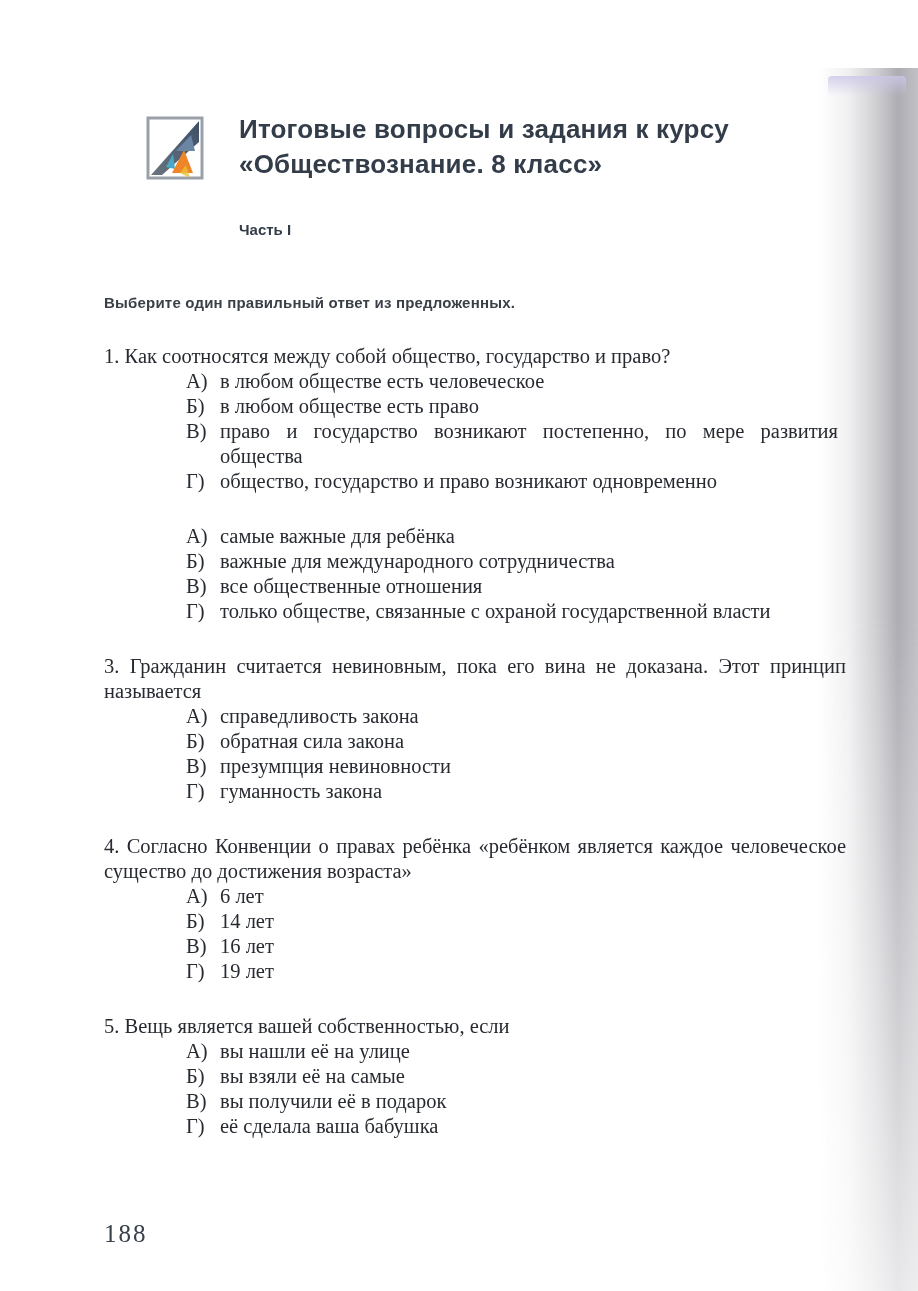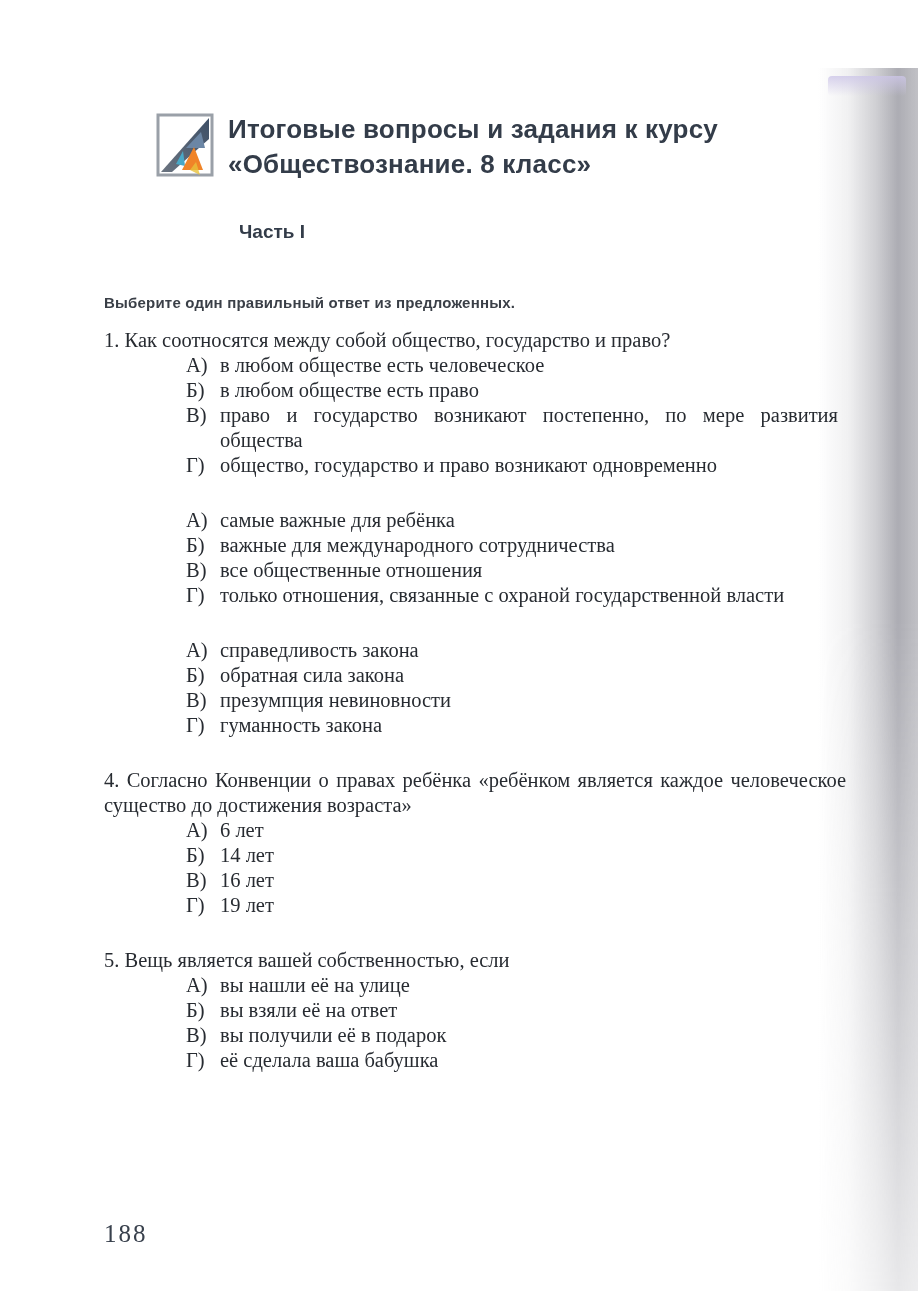--- a/index.html
+++ b/index.html
@@ -36,8 +36,8 @@
     border-radius:4px;
   }
   .header{
-    position:absolute;left:156px;top:110px;
-    display:flex;align-items:center;gap:14px;
+    position:absolute;left:146px;top:110px;
+    display:flex;align-items:flex-end;gap:35px;
   }
   .logo{width:58px;height:66px;flex:0 0 auto;}
   .title{

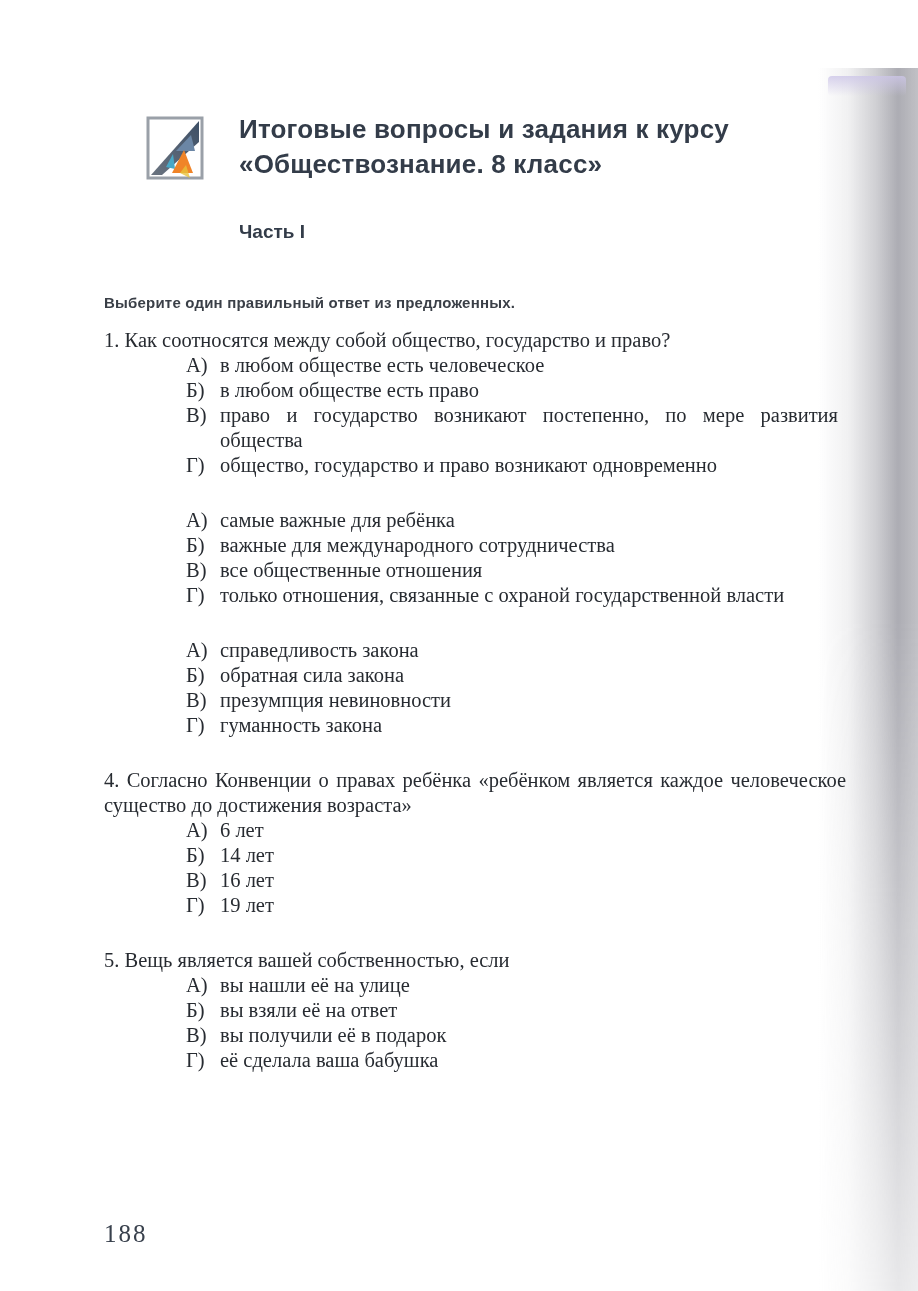--- a/index.html
+++ b/index.html
@@ -51,7 +51,7 @@
   .part-label{
     position:absolute;left:239px;top:221px;
     font-family:"Liberation Sans","DejaVu Sans",sans-serif;
-    font-weight:700;font-size:19px;color:var(--title-text);
+    font-weight:700;font-size:15px;color:var(--title-text);
   }
   .instruction{
     position:absolute;left:104px;top:294px;width:720px;

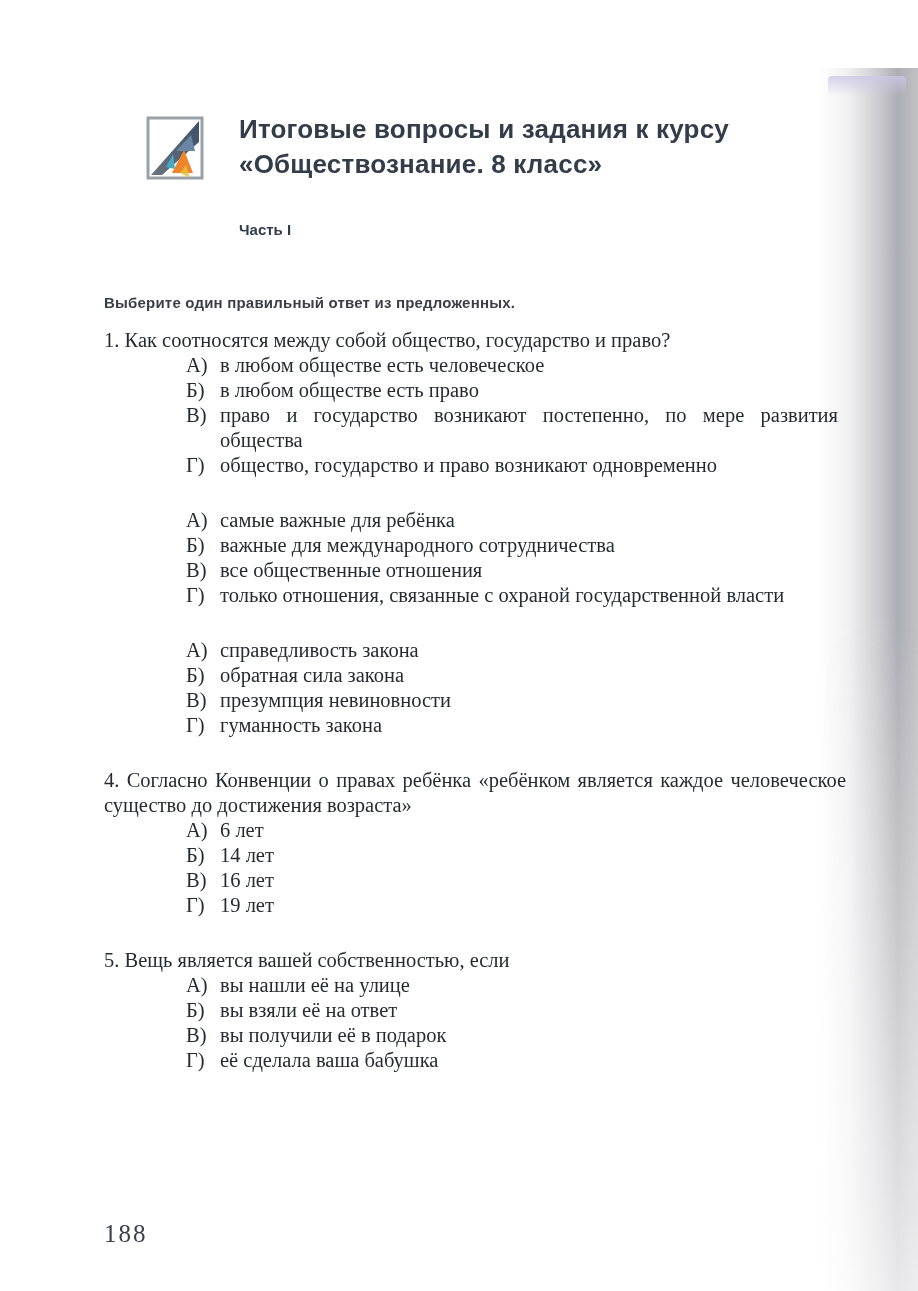--- a/index.html
+++ b/index.html
@@ -60,7 +60,7 @@
     letter-spacing:.2px;
   }
   .questions{
-    position:absolute;left:104px;top:328px;width:742px;
+    position:absolute;left:104px;top:344px;width:742px;
     font-size:20.5px;line-height:25px;
   }
   .question{margin-bottom:30px;}

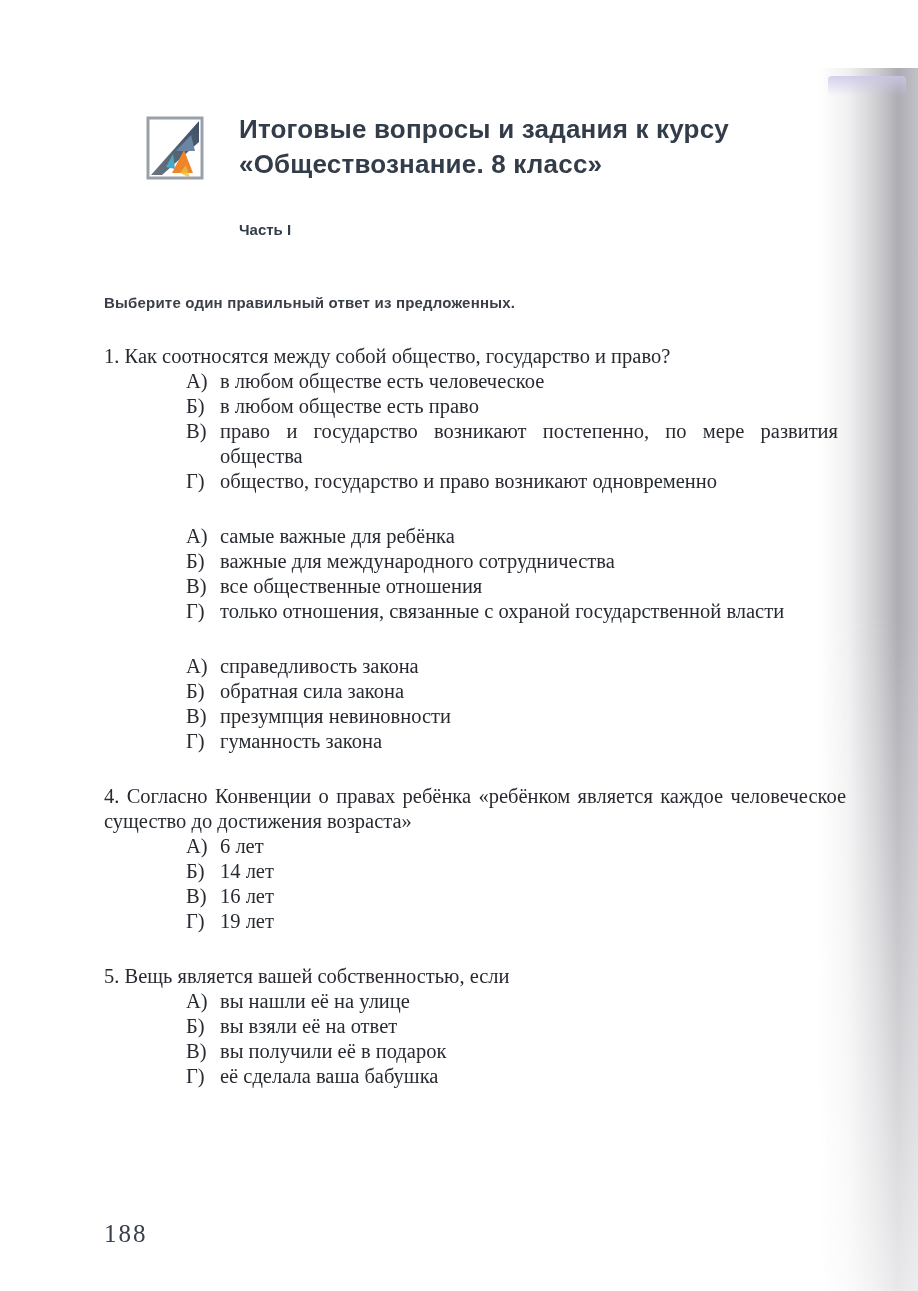--- a/index.html
+++ b/index.html
@@ -152,7 +152,7 @@
 
   <div class="option">
     <span class="opt-letter">Г)</span>
-            <span class="opt-text">только отношения, связанные с охраной государственной власти</span>
+            <span class="opt-text">только обществе, связанные с охраной государственной власти</span>
   </div>
 </div>
   </section>

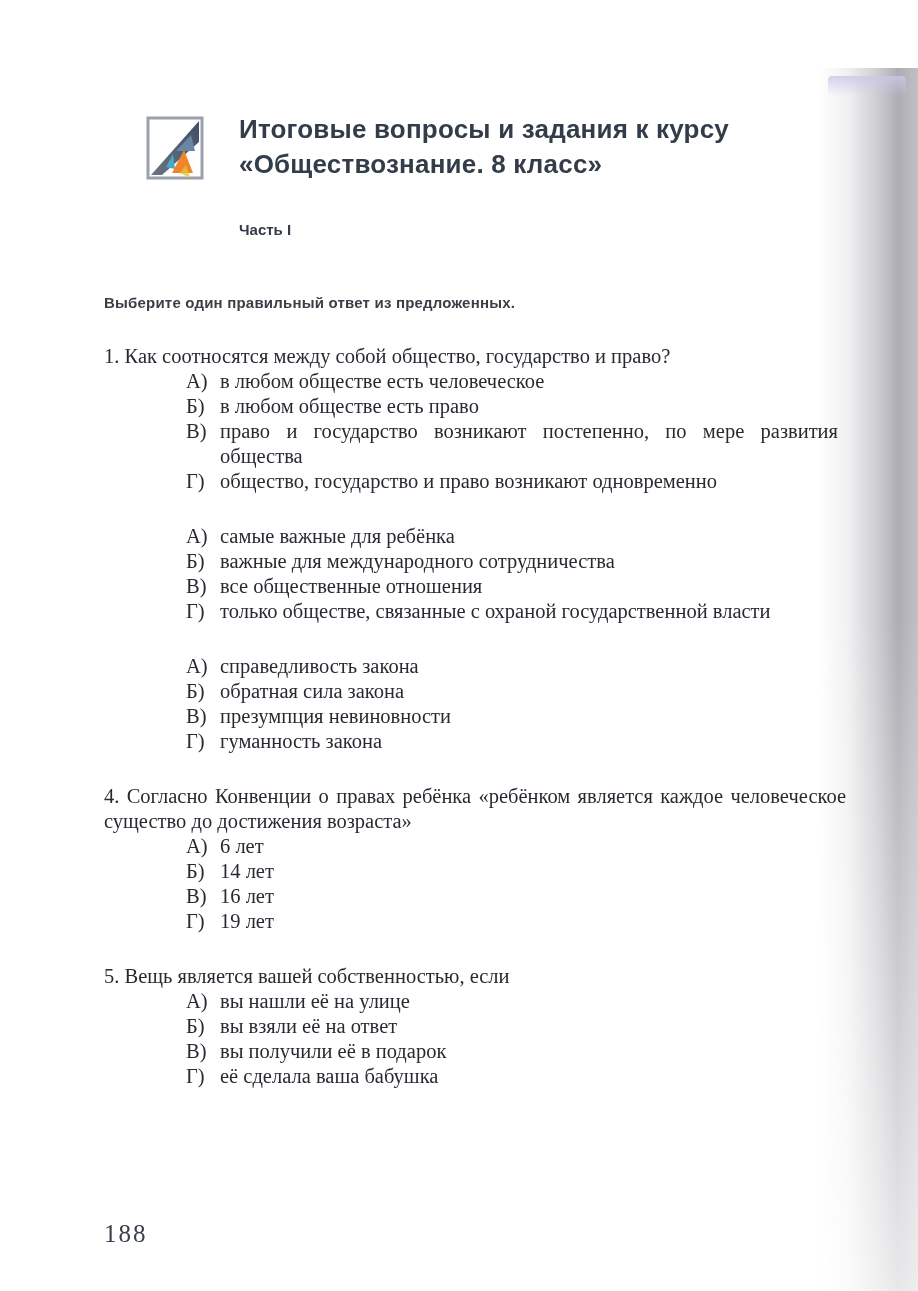--- a/index.html
+++ b/index.html
@@ -158,6 +158,7 @@
   </section>
 
   <section class="question">
+    <p class="q-stem"><span class="q-num">3.</span> <span class="q-text">Гражданин считается невиновным, пока его вина не доказана. Этот принцип называется</span></p>
     <div class="options">
   <div class="option">
     <span class="opt-letter">А)</span>

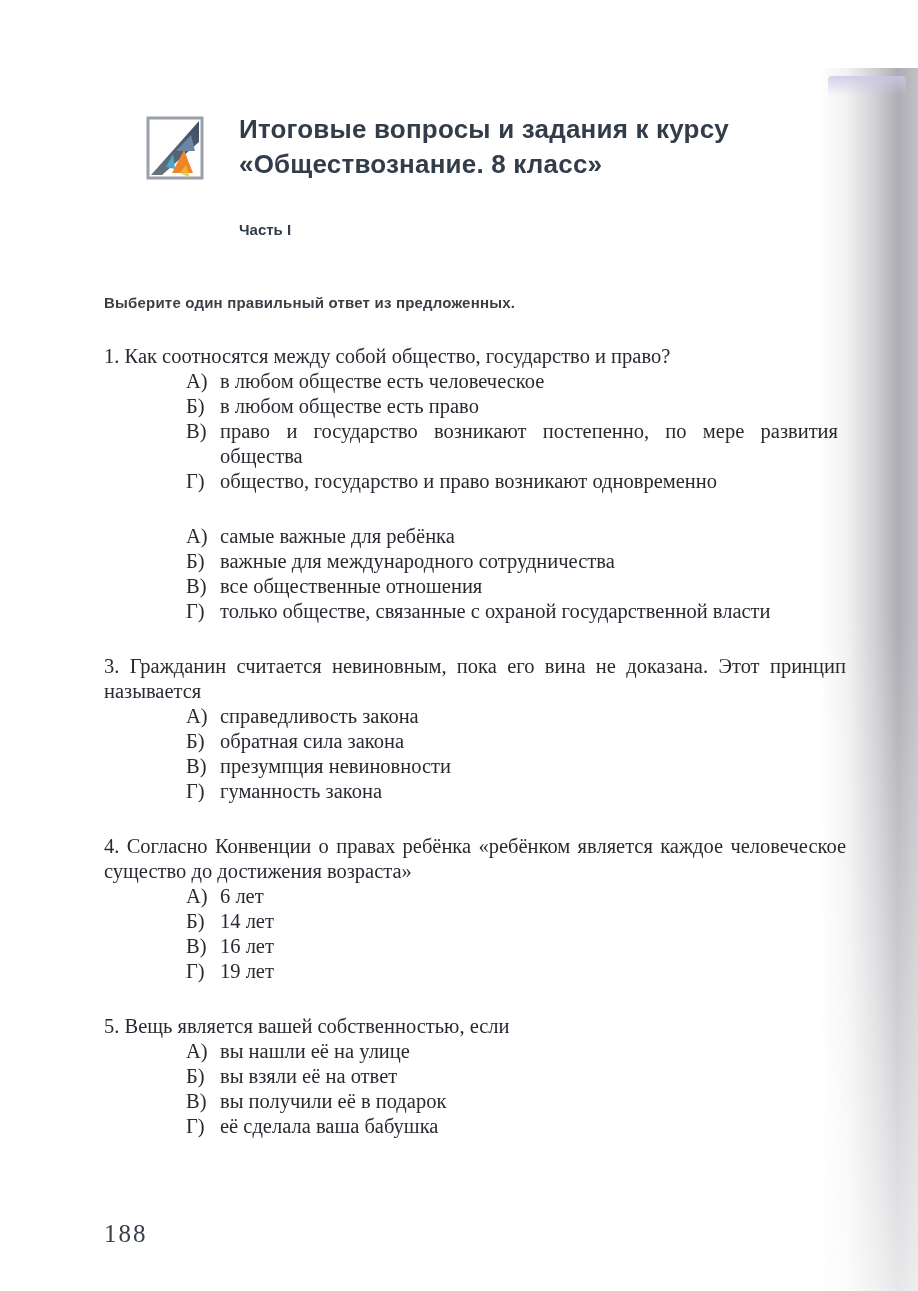--- a/index.html
+++ b/index.html
@@ -217,7 +217,7 @@
 
   <div class="option">
     <span class="opt-letter">Б)</span>
-            <span class="opt-text">вы взяли её на ответ</span>
+            <span class="opt-text">вы взяли её на самые</span>
   </div>
 
   <div class="option">

